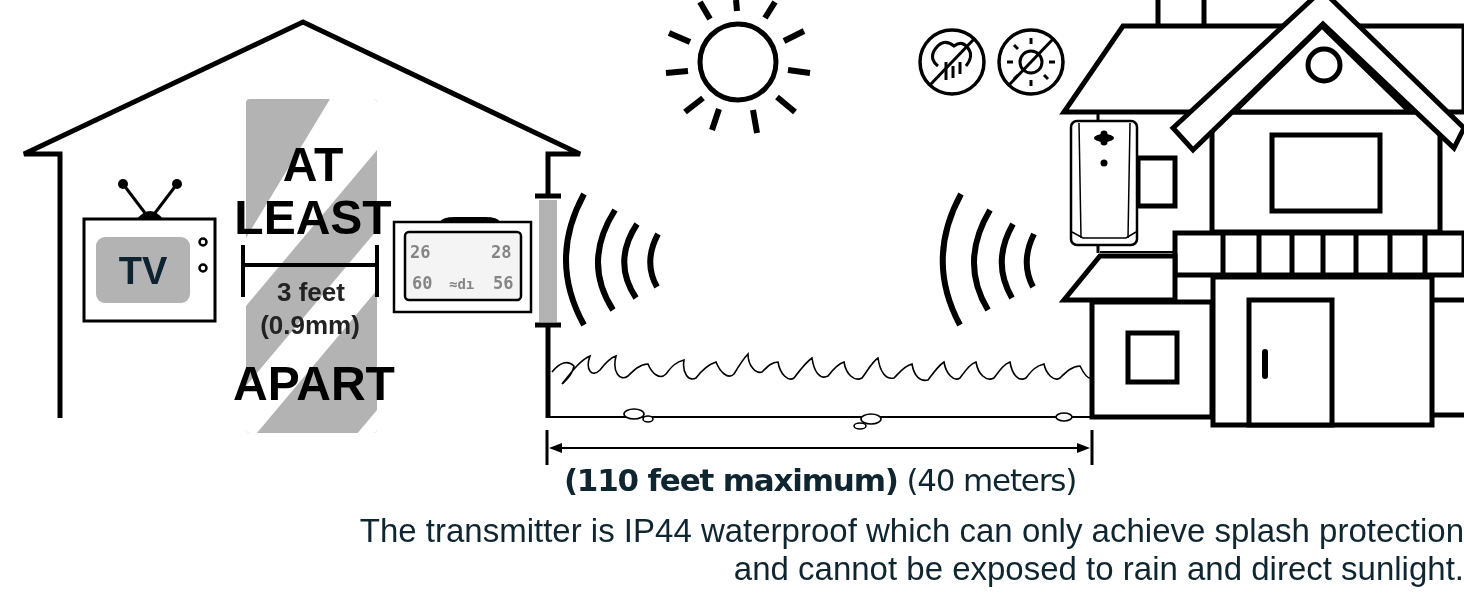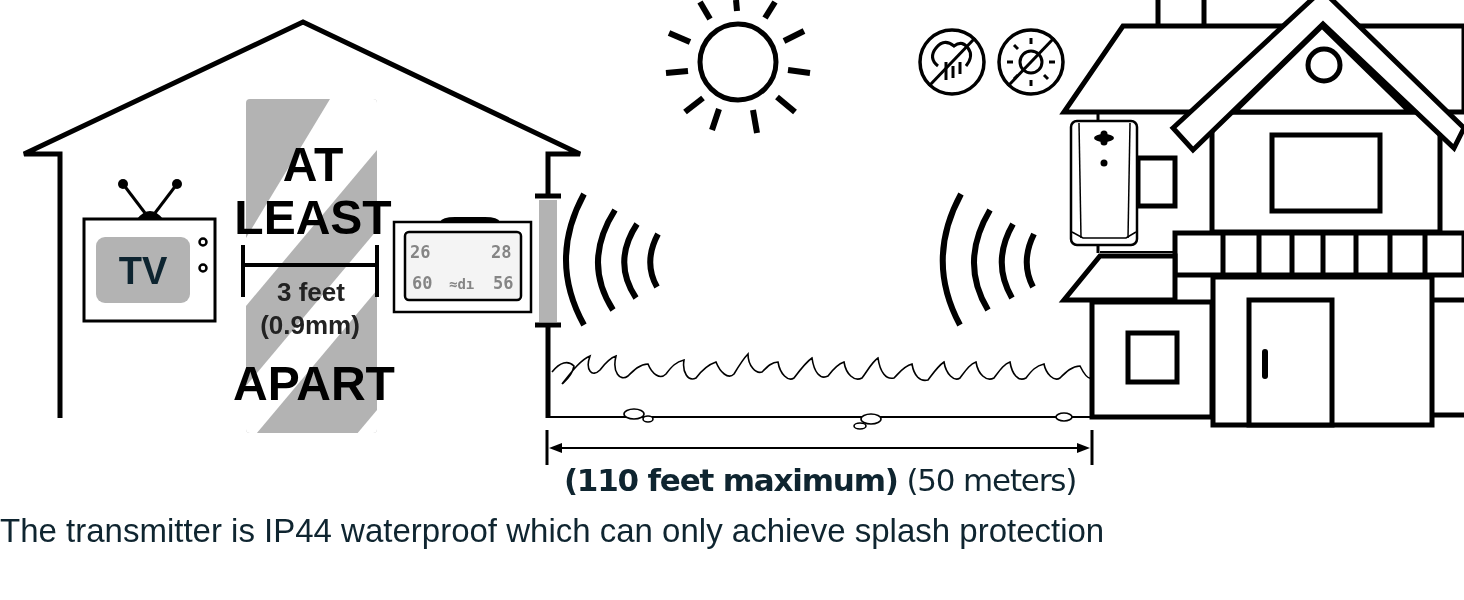--- a/index.html
+++ b/index.html
@@ -204,7 +204,7 @@
   </g>
 </svg>
 
-<div class="range-label"><b>(110 feet maximum)</b><span> (50 meters)</span></div>
+<div class="range-label"><b>(110 feet maximum)</b><span> (40 meters)</span></div>
 
 <div class="warning">
   <span>The transmitter is IP44 waterproof which can only achieve splash protection</span>

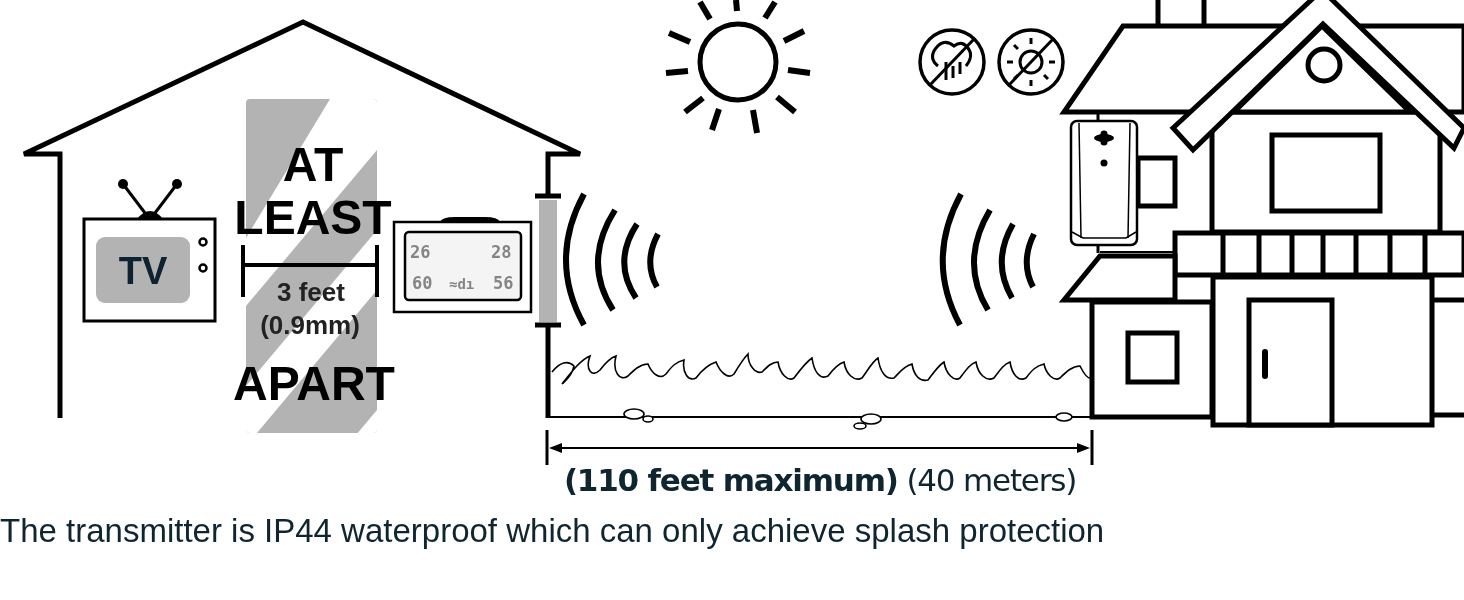--- a/index.html
+++ b/index.html
@@ -11,7 +11,7 @@
   .dist-label { font-family:"Liberation Sans", sans-serif; font-weight:bold; font-size:26px; fill:#222; }
   .range-label { position:absolute; left:0; width:1640px; top:462px; text-align:center; font-size:31px; color:#0f2530; font-family:"DejaVu Sans", sans-serif; letter-spacing:-1.2px; }
   .range-label b { font-weight:bold; }
-  .warning { position:absolute; left:0; width:1464px; top:512px; text-align:left; font-size:33px; line-height:38px; color:#0f2530; font-family:"Liberation Sans", sans-serif; }
+  .warning { position:absolute; left:0; width:1464px; top:512px; text-align:right; font-size:33px; line-height:38px; color:#0f2530; font-family:"Liberation Sans", sans-serif; }
   .warning span { display:block; }
 </style>
 </head>

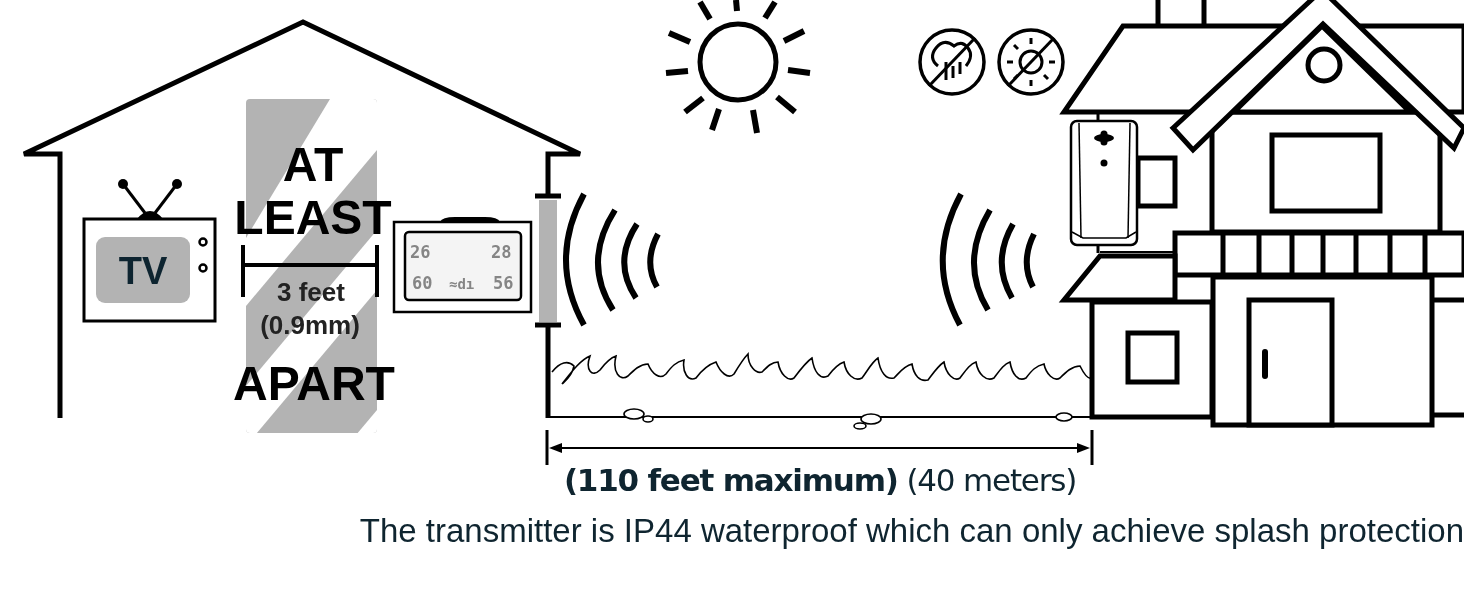--- a/index.html
+++ b/index.html
@@ -208,6 +208,7 @@
 
 <div class="warning">
   <span>The transmitter is IP44 waterproof which can only achieve splash protection</span>
+  <span>and cannot be exposed to rain and direct sunlight.</span>
 </div>
 
 </body></html>

